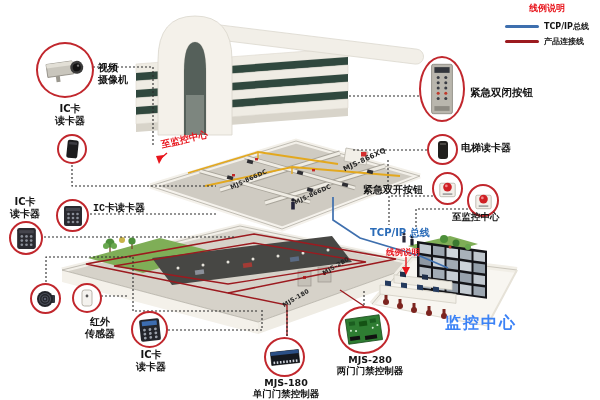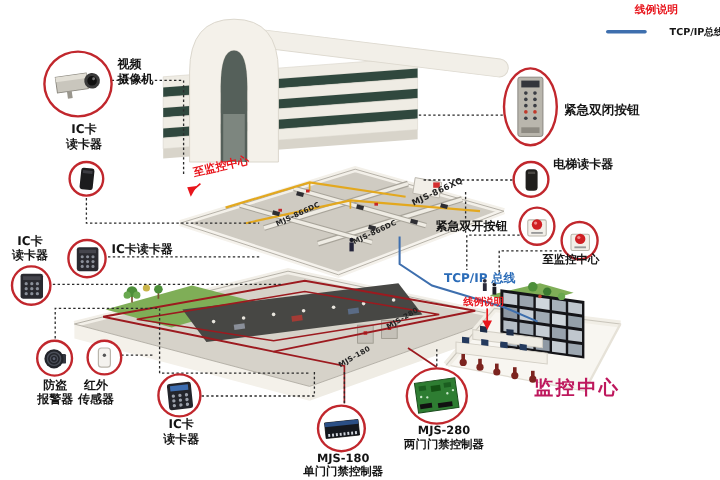--- a/index.html
+++ b/index.html
@@ -21,7 +21,7 @@
   
   .legend{position:absolute;left:505px;top:2px;width:92px;z-index:8;}
   .legend-title{font-size:9px;font-weight:bold;color:#e8151c;margin:0 0 6px 24px;}
-  .legend-row{display:flex;align-items:center;gap:19px;margin-bottom:4px;}
+  .legend-row{display:flex;align-items:center;gap:5px;margin-bottom:4px;}
   .sw{width:34px;height:3.5px;border-radius:2px;flex:0 0 auto;}
   .sw-tcpip{background:#3e6fae;}
   .sw-rs485{background:#e3a81e;}

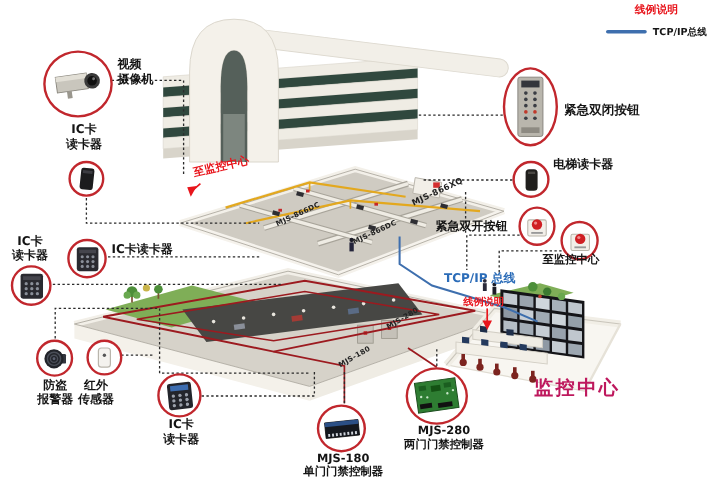--- a/index.html
+++ b/index.html
@@ -244,6 +244,10 @@
       <span class="sw sw-tcpip"></span>
       <span class="legend-label">TCP/IP总线</span>
     </div>
+    <div class="legend-row">
+      <span class="sw sw-product"></span>
+      <span class="legend-label">产品连接线</span>
+    </div>
   </div>
 
   <div class="circ" style="left:36px;top:42px;width:58px;height:56px;">

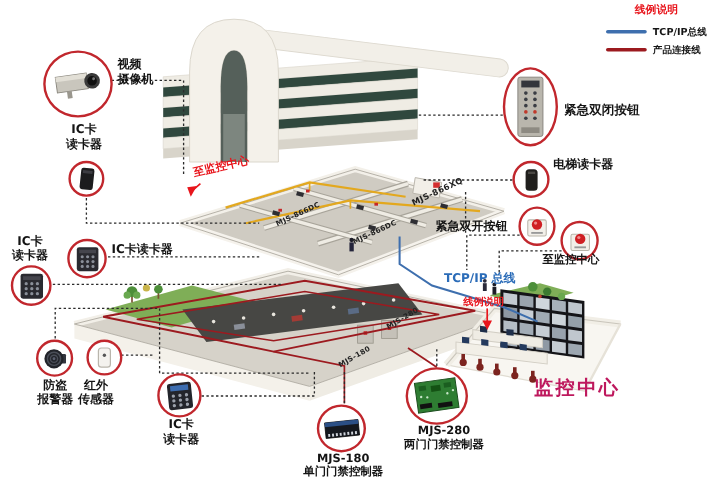--- a/index.html
+++ b/index.html
@@ -426,7 +426,7 @@
     </svg>
   </div>
 
-  <div class="lbl lbl-left" style="left:98px;top:49px;">视频
+  <div class="lbl lbl-left" style="left:98px;top:62px;">视频
 摄像机</div>
   <div class="lbl" style="left:50px;top:103px;width:40px;">IC卡
 读卡器</div>

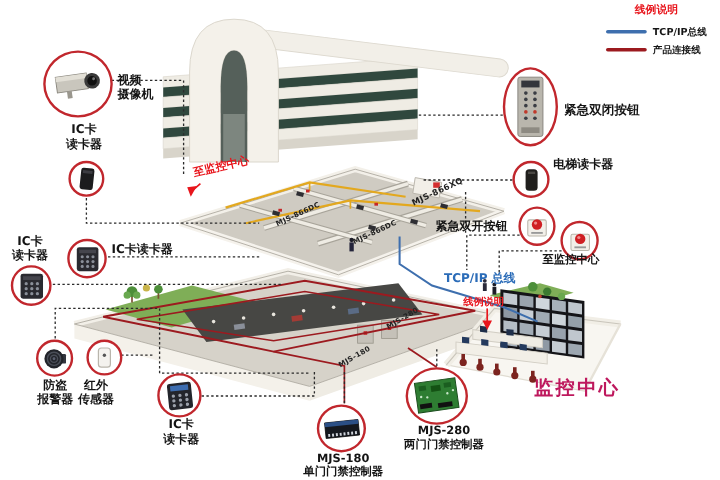--- a/index.html
+++ b/index.html
@@ -444,7 +444,7 @@
   <div class="lbl" style="left:322px;top:354px;width:96px;font-size:9.5px;">MJS-280
 两门门禁控制器</div>
   <div class="lbl" style="left:470px;top:86px;font-size:10.5px;">紧急双闭按钮</div>
-  <div class="lbl" style="left:461px;top:132px;">电梯读卡器</div>
+  <div class="lbl" style="left:461px;top:142px;">电梯读卡器</div>
   <div class="lbl" style="left:363px;top:184px;font-size:10px;">紧急双开按钮</div>
   <div class="lbl" style="left:452px;top:211px;font-size:9.5px;">至监控中心</div>
 

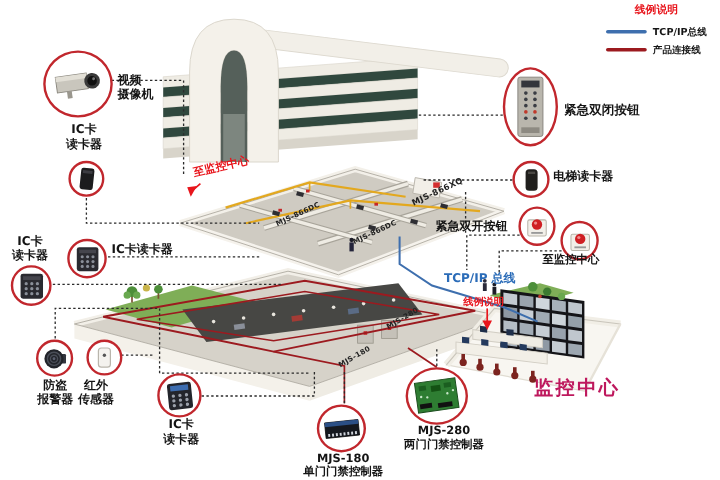--- a/index.html
+++ b/index.html
@@ -432,7 +432,7 @@
 读卡器</div>
   <div class="lbl" style="left:4px;top:196px;width:42px;">IC卡
 读卡器</div>
-  <div class="lbl" style="left:93px;top:203px;">IC卡读卡器</div>
+  <div class="lbl" style="left:93px;top:203px;font-family:Liberation Mono, monospace;">IC卡读卡器</div>
   <div class="lbl" style="left:24px;top:316px;width:44px;">防盗
 报警器</div>
   <div class="lbl" style="left:60px;top:316px;width:40px;">红外

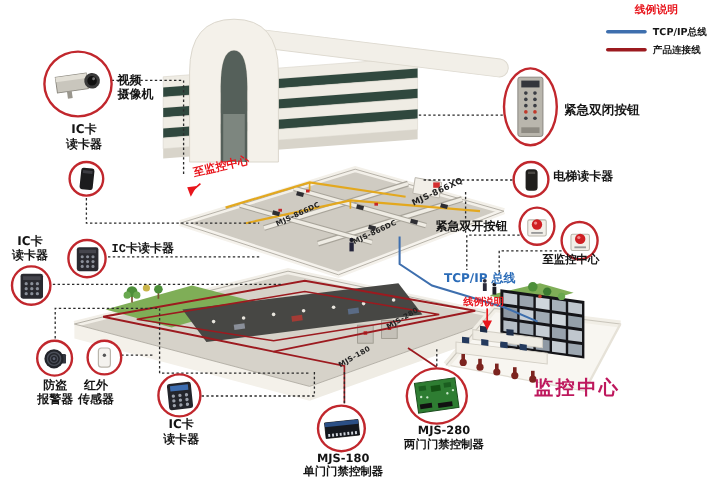--- a/index.html
+++ b/index.html
@@ -433,8 +433,6 @@
   <div class="lbl" style="left:4px;top:196px;width:42px;">IC卡
 读卡器</div>
   <div class="lbl" style="left:93px;top:203px;font-family:Liberation Mono, monospace;">IC卡读卡器</div>
-  <div class="lbl" style="left:24px;top:316px;width:44px;">防盗
-报警器</div>
   <div class="lbl" style="left:60px;top:316px;width:40px;">红外
 传感器</div>
   <div class="lbl" style="left:132px;top:349px;width:38px;">IC卡

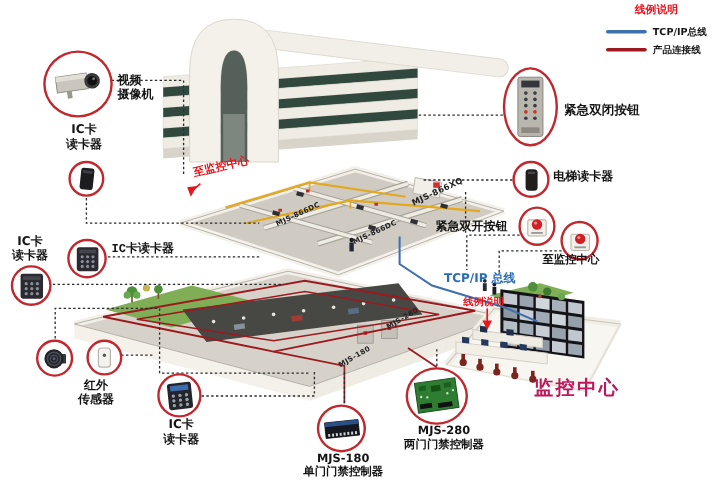--- a/index.html
+++ b/index.html
@@ -433,7 +433,7 @@
   <div class="lbl" style="left:4px;top:196px;width:42px;">IC卡
 读卡器</div>
   <div class="lbl" style="left:93px;top:203px;font-family:Liberation Mono, monospace;">IC卡读卡器</div>
-  <div class="lbl" style="left:60px;top:316px;width:40px;">红外
+  <div class="lbl" style="left:80px;top:316px;width:40px;">红外
 传感器</div>
   <div class="lbl" style="left:132px;top:349px;width:38px;">IC卡
 读卡器</div>

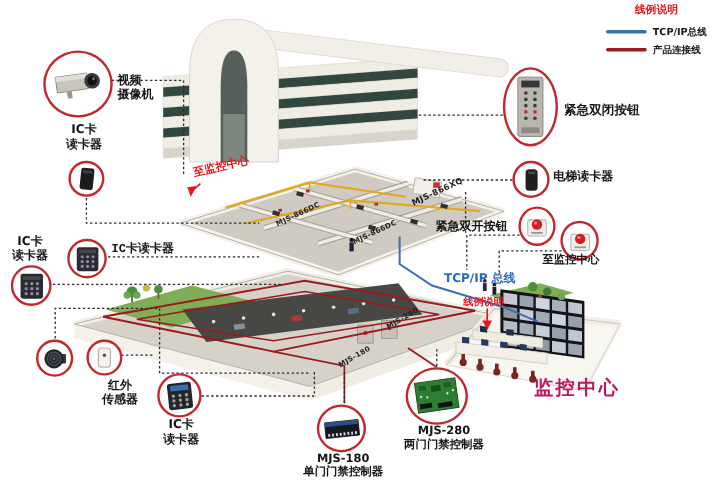--- a/index.html
+++ b/index.html
@@ -17,7 +17,7 @@
   .red{color:#e8151c;}
   .blue{color:#2b6cb8;}
   .tiny{font-size:6px;letter-spacing:.3px;transform-origin:0 0;color:#232323;}
-  .big-red{font-size:16px;letter-spacing:2px;color:#be185d;}
+  .big-red{font-size:16px;letter-spacing:2px;color:#3b82f6;}
   
   .legend{position:absolute;left:505px;top:2px;width:92px;z-index:8;}
   .legend-title{font-size:9px;font-weight:bold;color:#e8151c;margin:0 0 6px 24px;}

